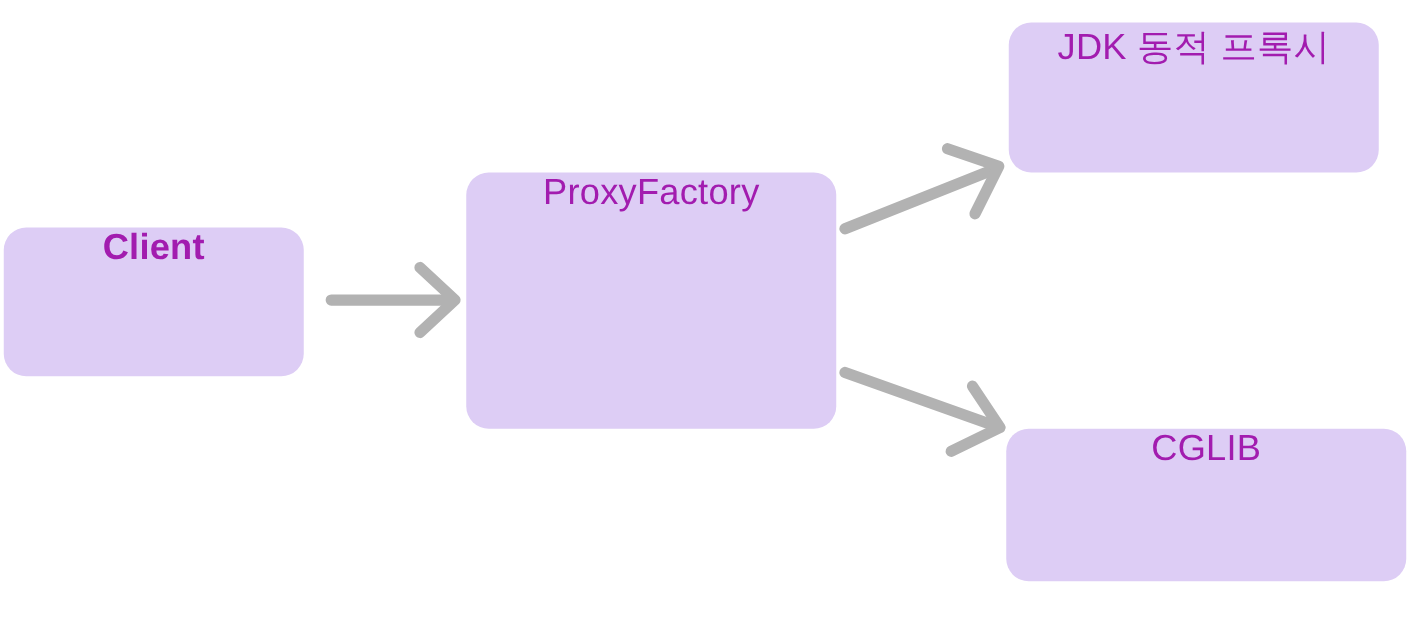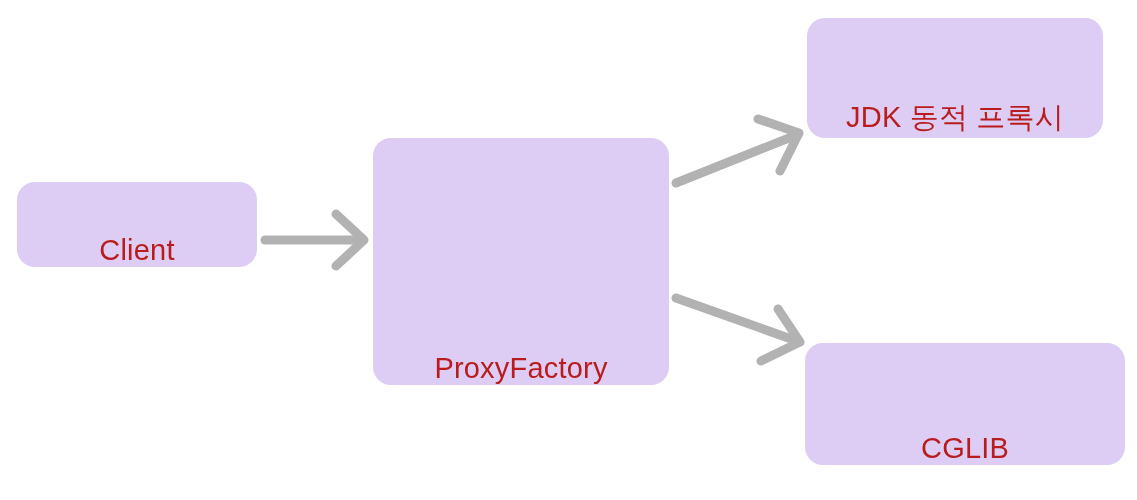--- a/index.html
+++ b/index.html
@@ -27,9 +27,9 @@
     background: #ddcdf5;
     border-radius: 18px;
     display: flex;
-    align-items: flex-end;
+    align-items: flex-start;
     justify-content: center;
-    color: #b91c1c;
+    color: #a21caf;
     font-size: 29px;
     font-weight: 500;
     letter-spacing: 0.2px;

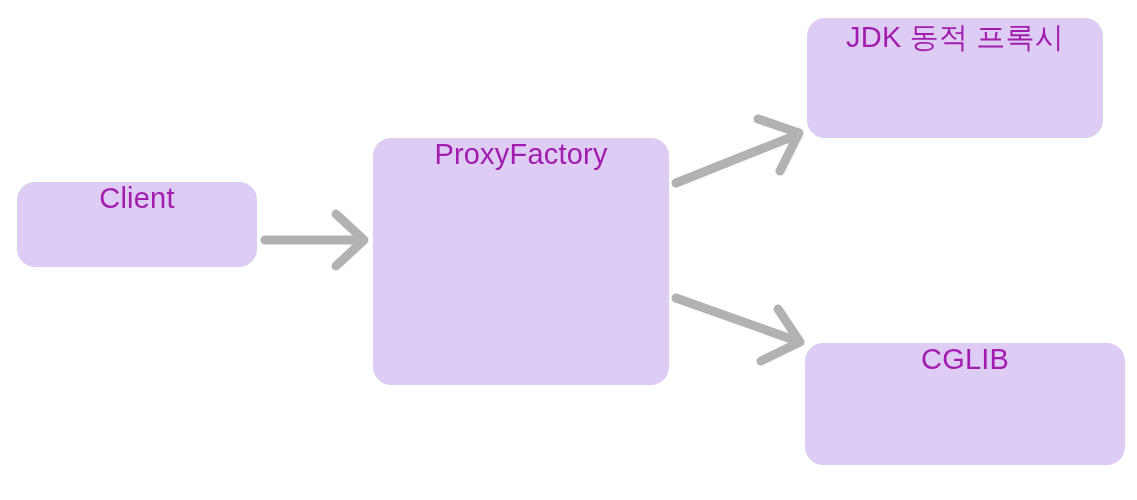--- a/index.html
+++ b/index.html
@@ -36,7 +36,7 @@
     text-align: center;
   }
   .node-client        { left: 17px;  top: 182px; width: 240px; height: 85px; }
-  .node-proxyfactory  { left: 373px; top: 138px; width: 296px; height: 247px; }
+  .node-proxyfactory  { left: 373px; top: 138px; width: 296px; height: 205px; }
   .node-jdk           { left: 807px; top: 18px;  width: 296px; height: 120px; }
   .node-cglib         { left: 805px; top: 343px; width: 320px; height: 122px; }
   .edge {

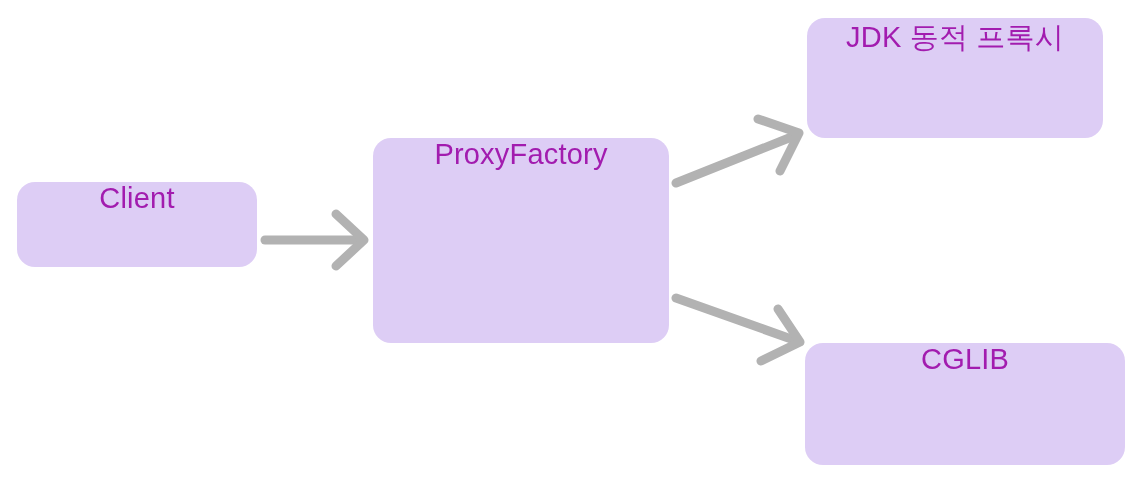--- a/index.html
+++ b/index.html
@@ -35,7 +35,7 @@
     letter-spacing: 0.2px;
     text-align: center;
   }
-  .node-client        { left: 17px;  top: 182px; width: 240px; height: 85px; }
+  .node-client        { left: 3px;  top: 182px; width: 240px; height: 119px; font-weight: bold; }
   .node-proxyfactory  { left: 373px; top: 138px; width: 296px; height: 205px; }
   .node-jdk           { left: 807px; top: 18px;  width: 296px; height: 120px; }
   .node-cglib         { left: 805px; top: 343px; width: 320px; height: 122px; }

